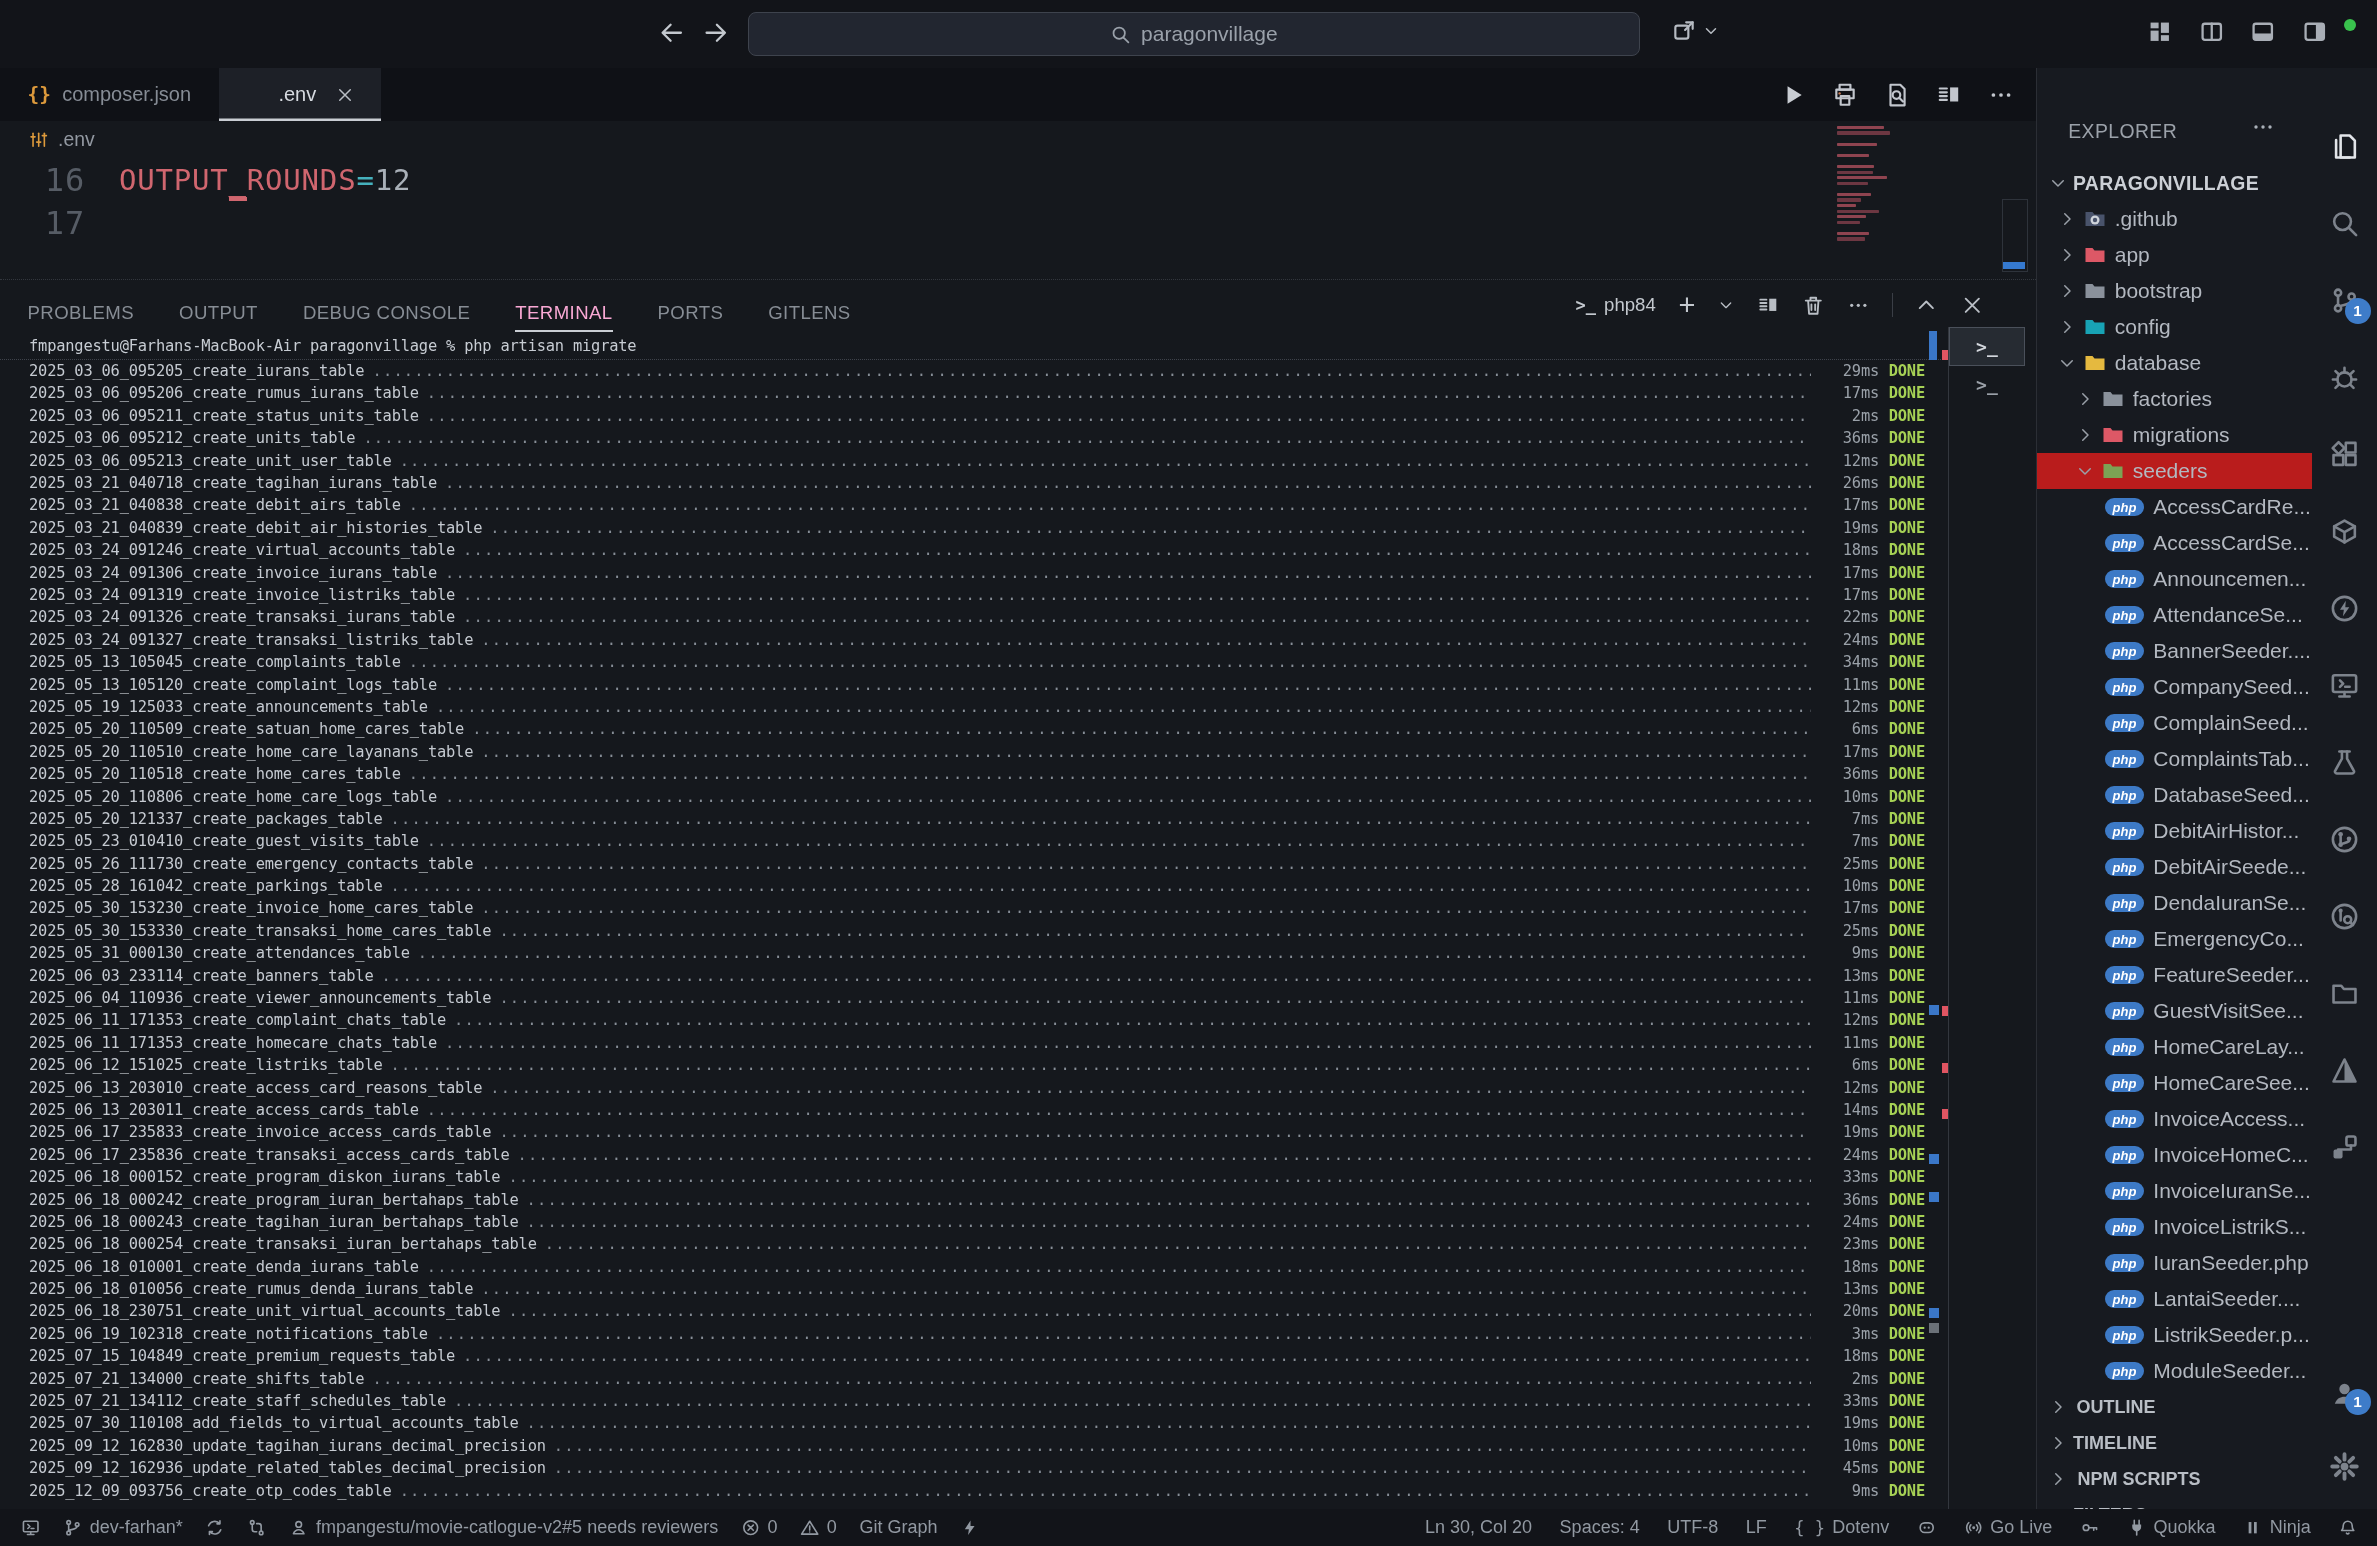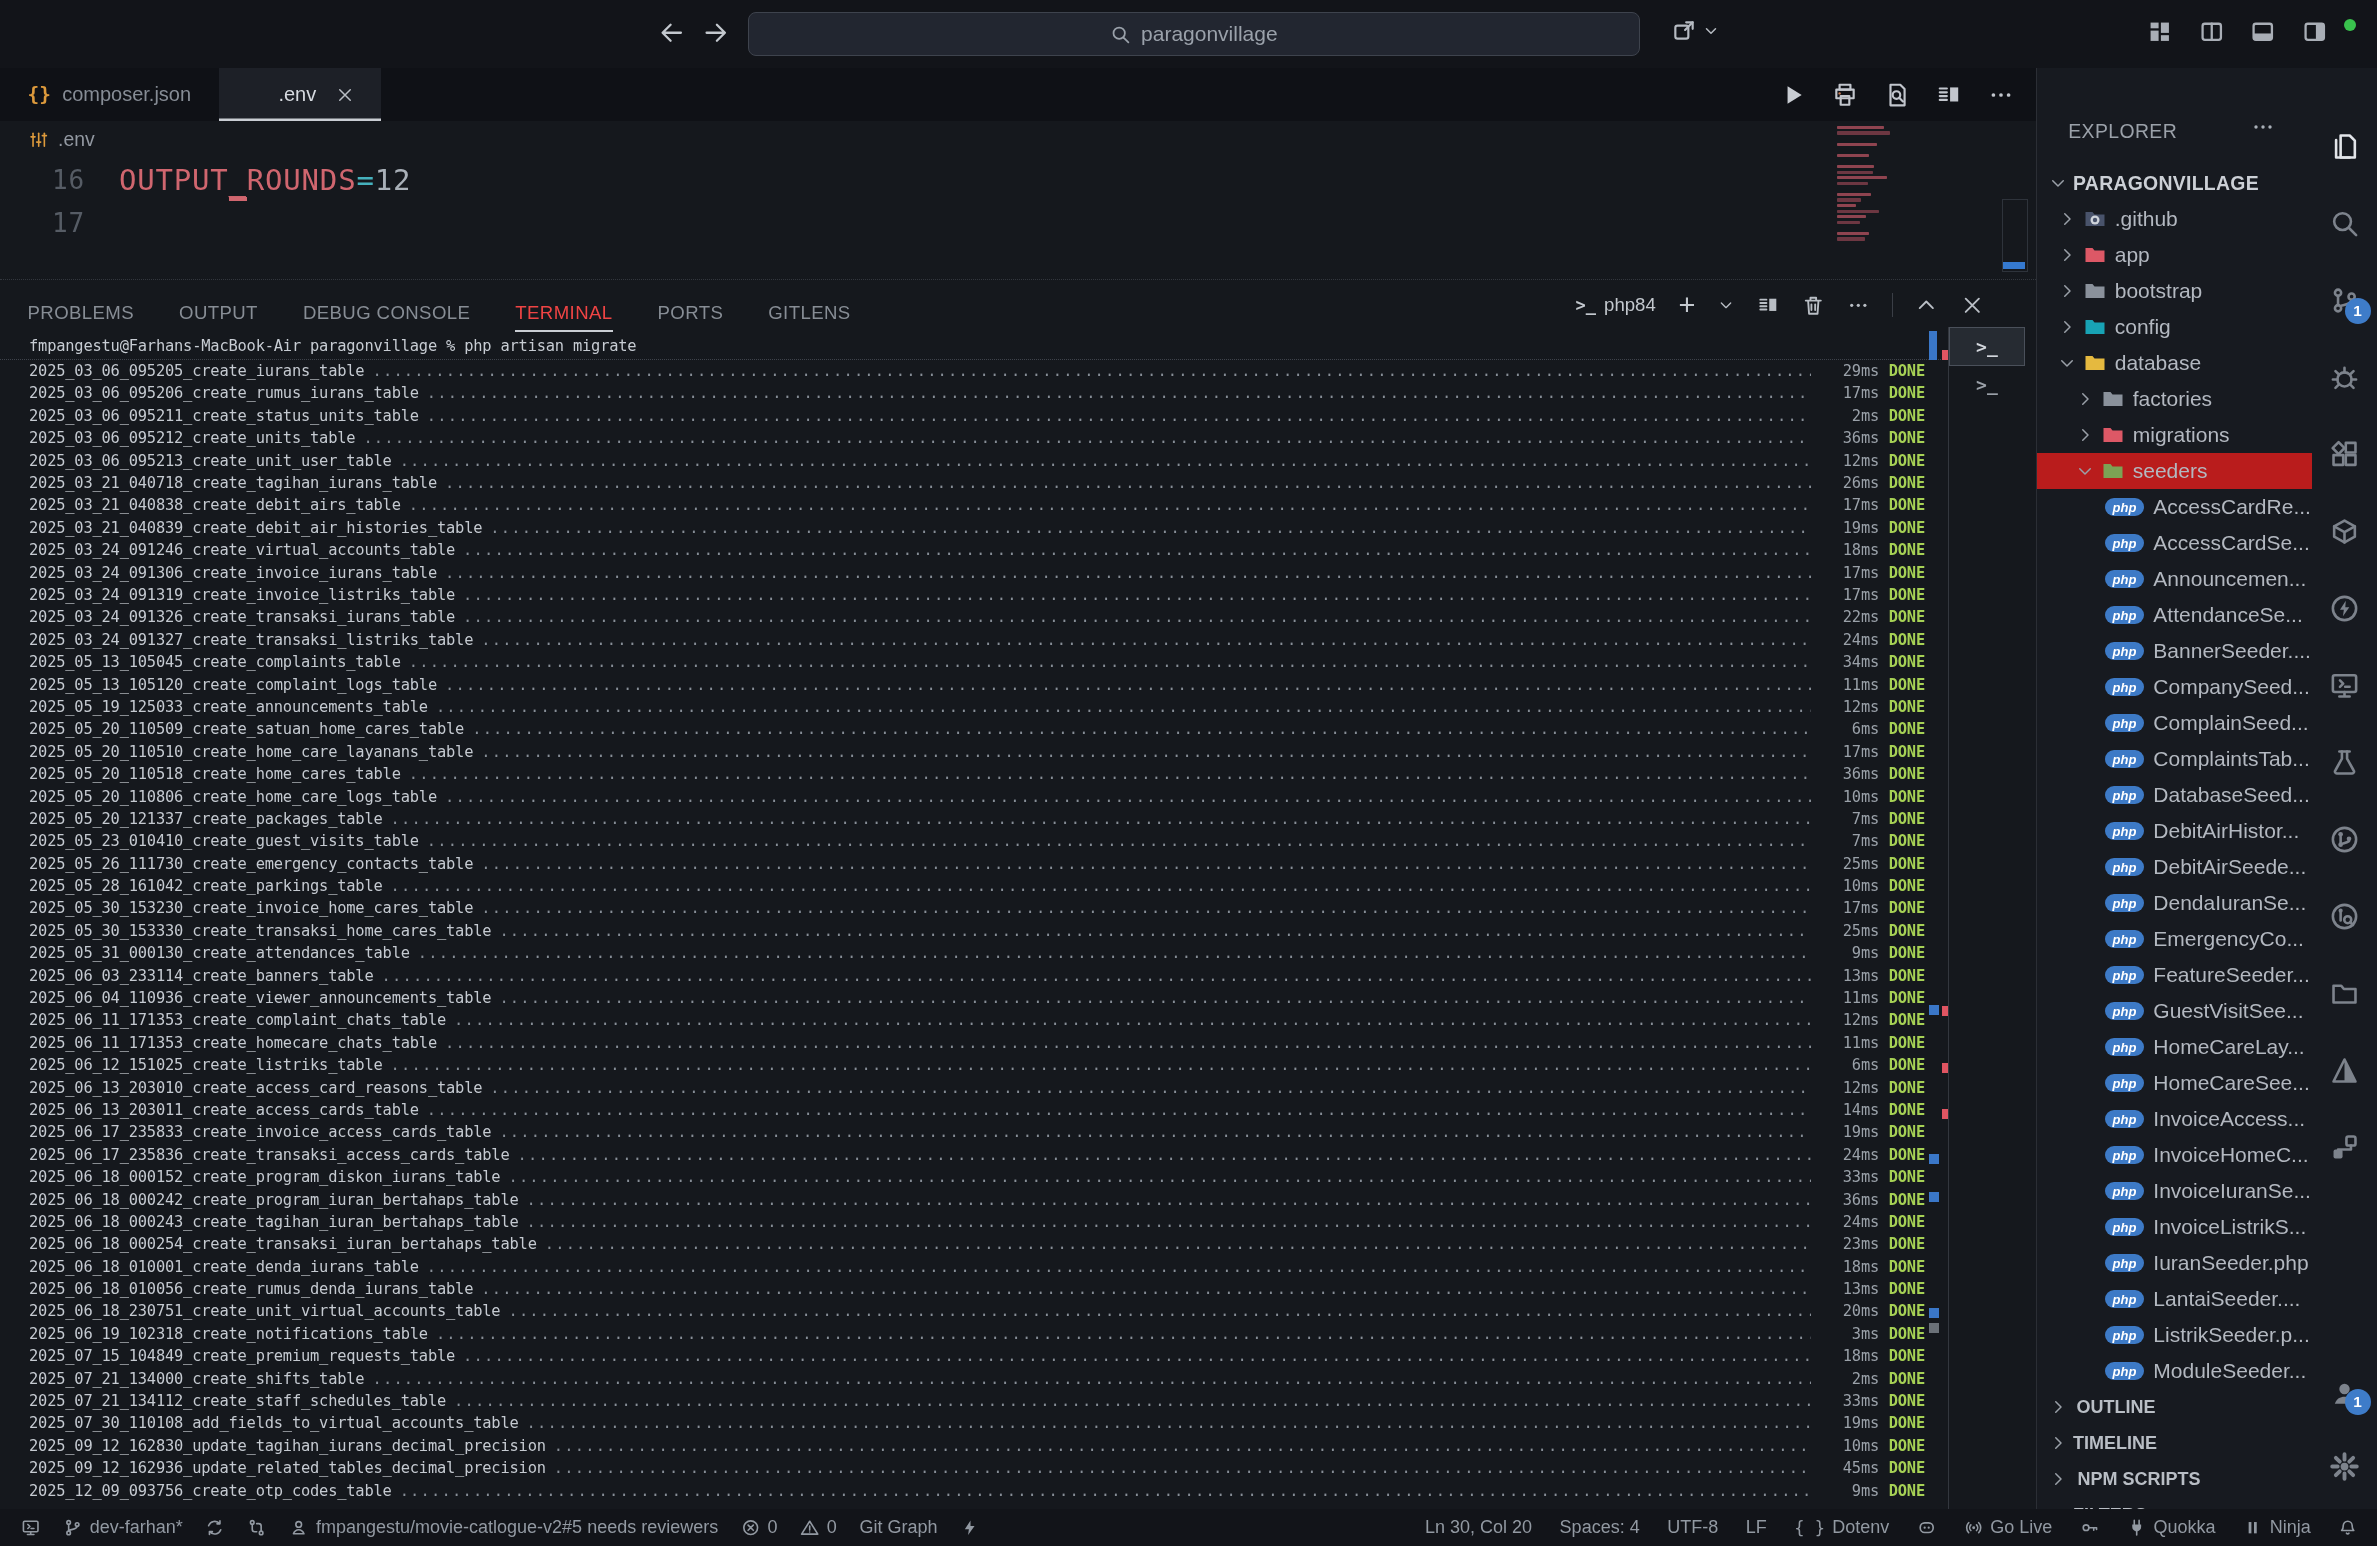--- a/index.html
+++ b/index.html
@@ -48,7 +48,7 @@
   .breadcrumb .ic{width:19.4px;height:19.4px;color:#dd9a3c;}
   .code-line{display:flex;height:43px;align-items:center;font-size:29px;letter-spacing:0.8px;}
   .code-line .lnum{width:85px;text-align:right;padding-right:34px;color:#565c65;flex:0 0 auto;
-      font-family:"DejaVu Sans Mono",monospace;font-size:26px;}
+      font-family:"DejaVu Sans Mono",monospace;font-size:32px;}
   .code-line .ltext{white-space:pre;font-family:"DejaVu Sans Mono",monospace;}
   .seg-underline{box-shadow:0 4px 0 #d0666f;}
   .minimap{position:absolute;left:1837px;top:4.9px;width:60px;}

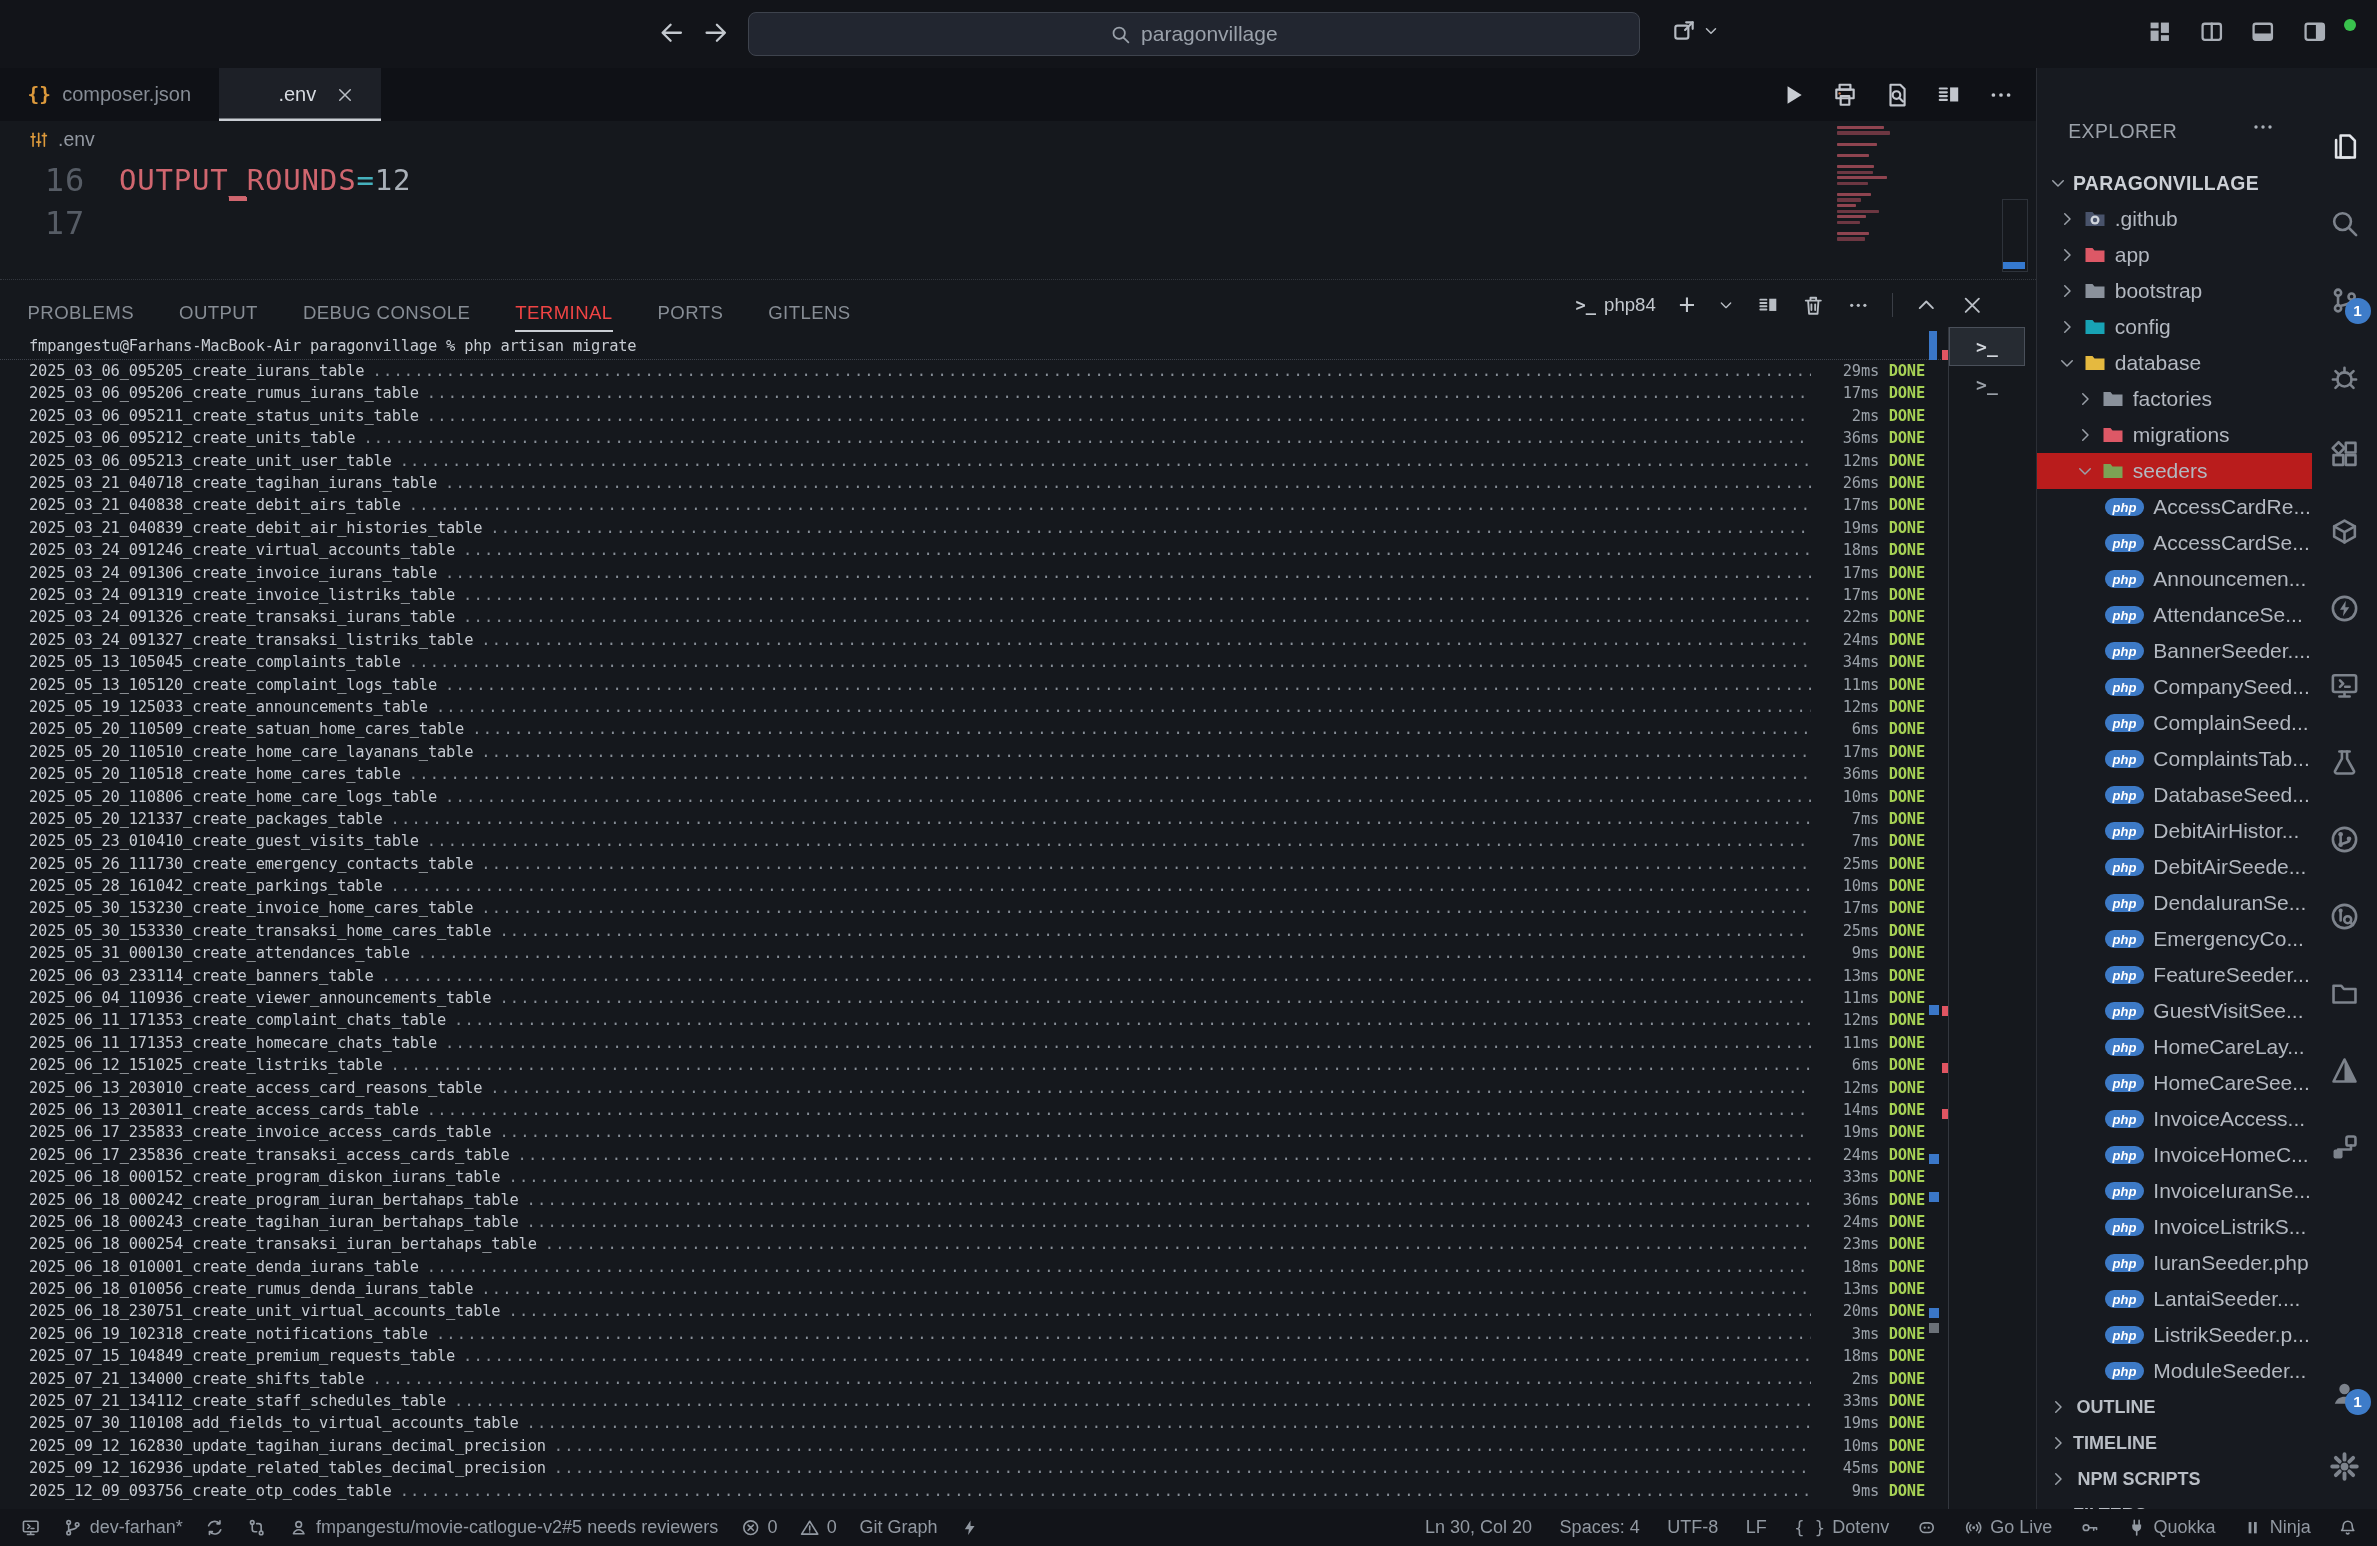--- a/index.html
+++ b/index.html
@@ -61,7 +61,7 @@
   .panel-header{height:50px;display:flex;align-items:flex-end;flex:0 0 auto;position:relative;}
   .panel-tabs{display:flex;gap:45px;padding-left:27.5px;}
   .ptab{font-size:18.6px;letter-spacing:0.4px;color:#878d95;position:relative;cursor:pointer;padding:6.5px 0;}
-  .ptab.active{color:#ef4444;}
+  .ptab.active{color:#f9a8d4;}
   .ptab.active:after{content:"";position:absolute;left:0;right:0;bottom:-1.6px;height:1.6px;background:#c9cdd3;}
   .panel-controls{position:absolute;right:53px;top:0;height:50px;display:flex;align-items:center;gap:22.6px;color:#b9bec5;}
   .panel-controls .ic{width:22.6px;height:22.6px;}

